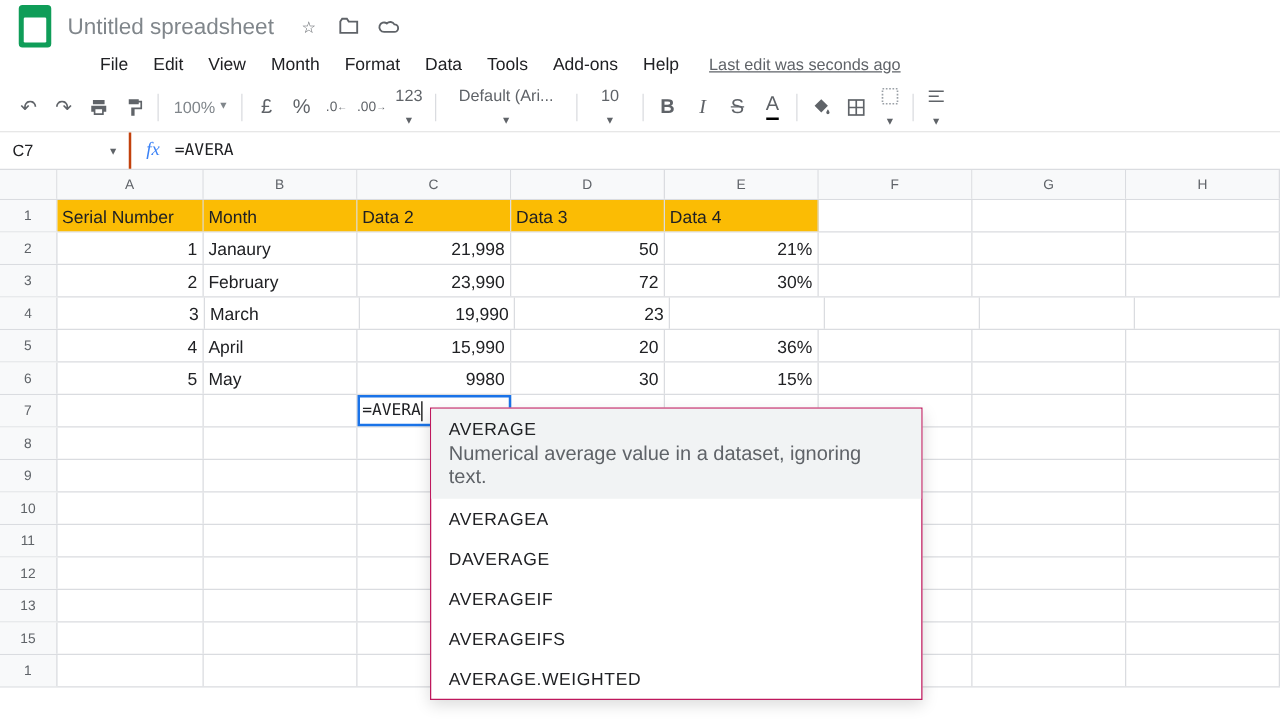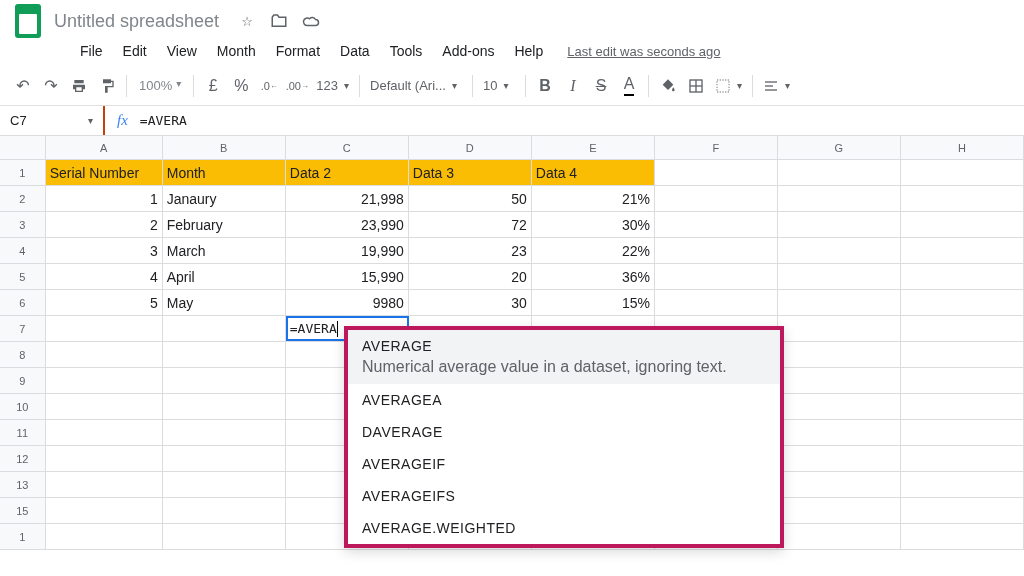--- a/index.html
+++ b/index.html
@@ -23,7 +23,7 @@
 .tb-btn { width: 26px; height: 26px; display: flex; align-items: center; justify-content: center; color: #5f6368; cursor: pointer; border-radius: 2px; font-size: 16px; }
 .tb-sep { width: 1px; height: 22px; background: #dadce0; margin: 0 4px; }
 .tb-text { padding: 0 6px; color: #80868b; font-size: 13px; display: flex; align-items: flex-start; gap: 4px; cursor: pointer; }
-.tb-dd { font-size: 13px; color: #5f6368; padding: 0 4px; display: flex; align-items: center; gap: 6px; cursor: pointer; }
+.tb-dd { font-size: 13px; color: #5f6368; padding: 0 4px; display: flex; align-items: center; gap: 6px; cursor: pointer; flex-direction: column; }
 .dd-arrow { font-size: 10px; }
 .tb-under { border-bottom: 2px solid #000; padding-bottom: 1px; }
 

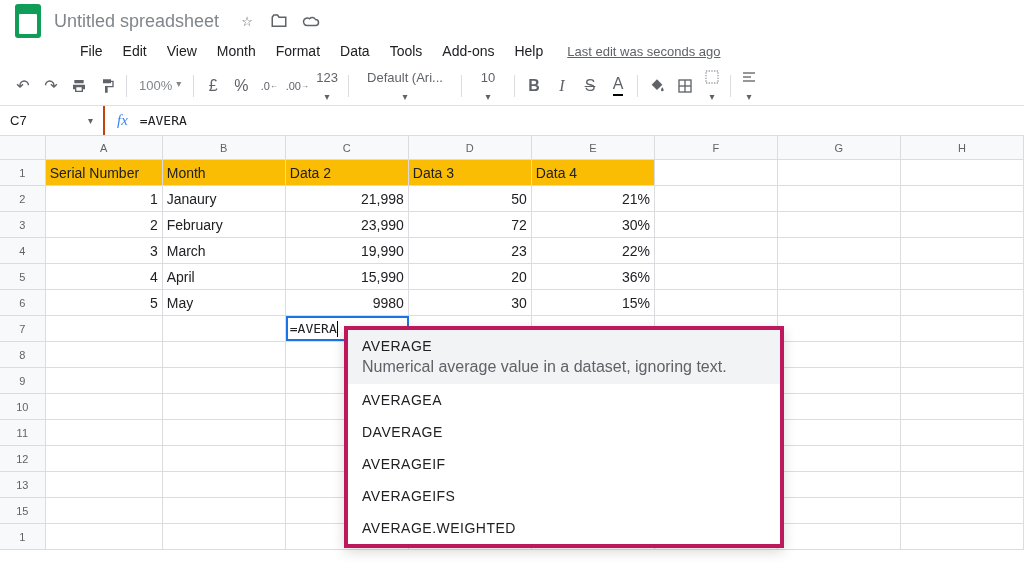--- a/index.html
+++ b/index.html
@@ -228,7 +228,6 @@
         <div class="cell col-B">March</div>
         <div class="cell col-C num">19,990</div>
         <div class="cell col-D num">23</div>
-        <div class="cell col-E num">22%</div>
         <div class="cell col-F"></div>
         <div class="cell col-G"></div>
         <div class="cell col-H"></div>

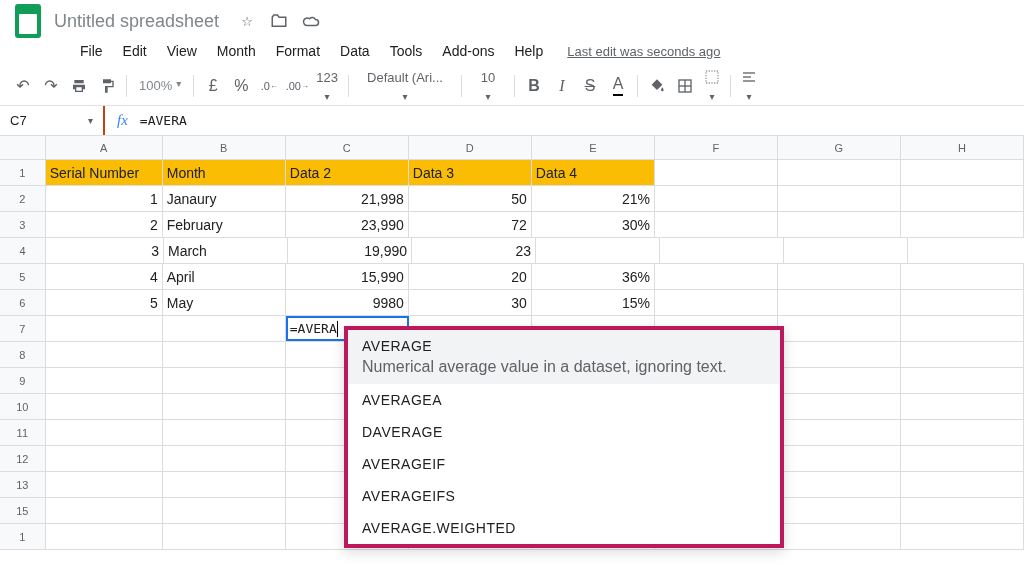--- a/index.html
+++ b/index.html
@@ -56,7 +56,7 @@
 @keyframes blink { 50% { opacity: 0; } }
 
 
-.suggest { position: absolute; left: 344px; top: 190px; width: 440px; background: #fff; border: 4px solid #be185d; box-shadow: 0 4px 12px rgba(0,0,0,0.15); z-index: 10; font-family: 'Courier New', monospace; font-size: 13px; }
+.suggest { position: absolute; left: 344px; top: 190px; width: 394px; background: #fff; border: 1px solid #be185d; box-shadow: 0 4px 12px rgba(0,0,0,0.15); z-index: 10; font-family: 'Courier New', monospace; font-size: 13px; }
 .suggest-item { padding: 8px 14px; cursor: pointer; }
 .suggest-item.active { background: #f1f3f4; }
 .suggest-item .fn { font-size: 14px; color: #202124; letter-spacing: 0.5px; }

